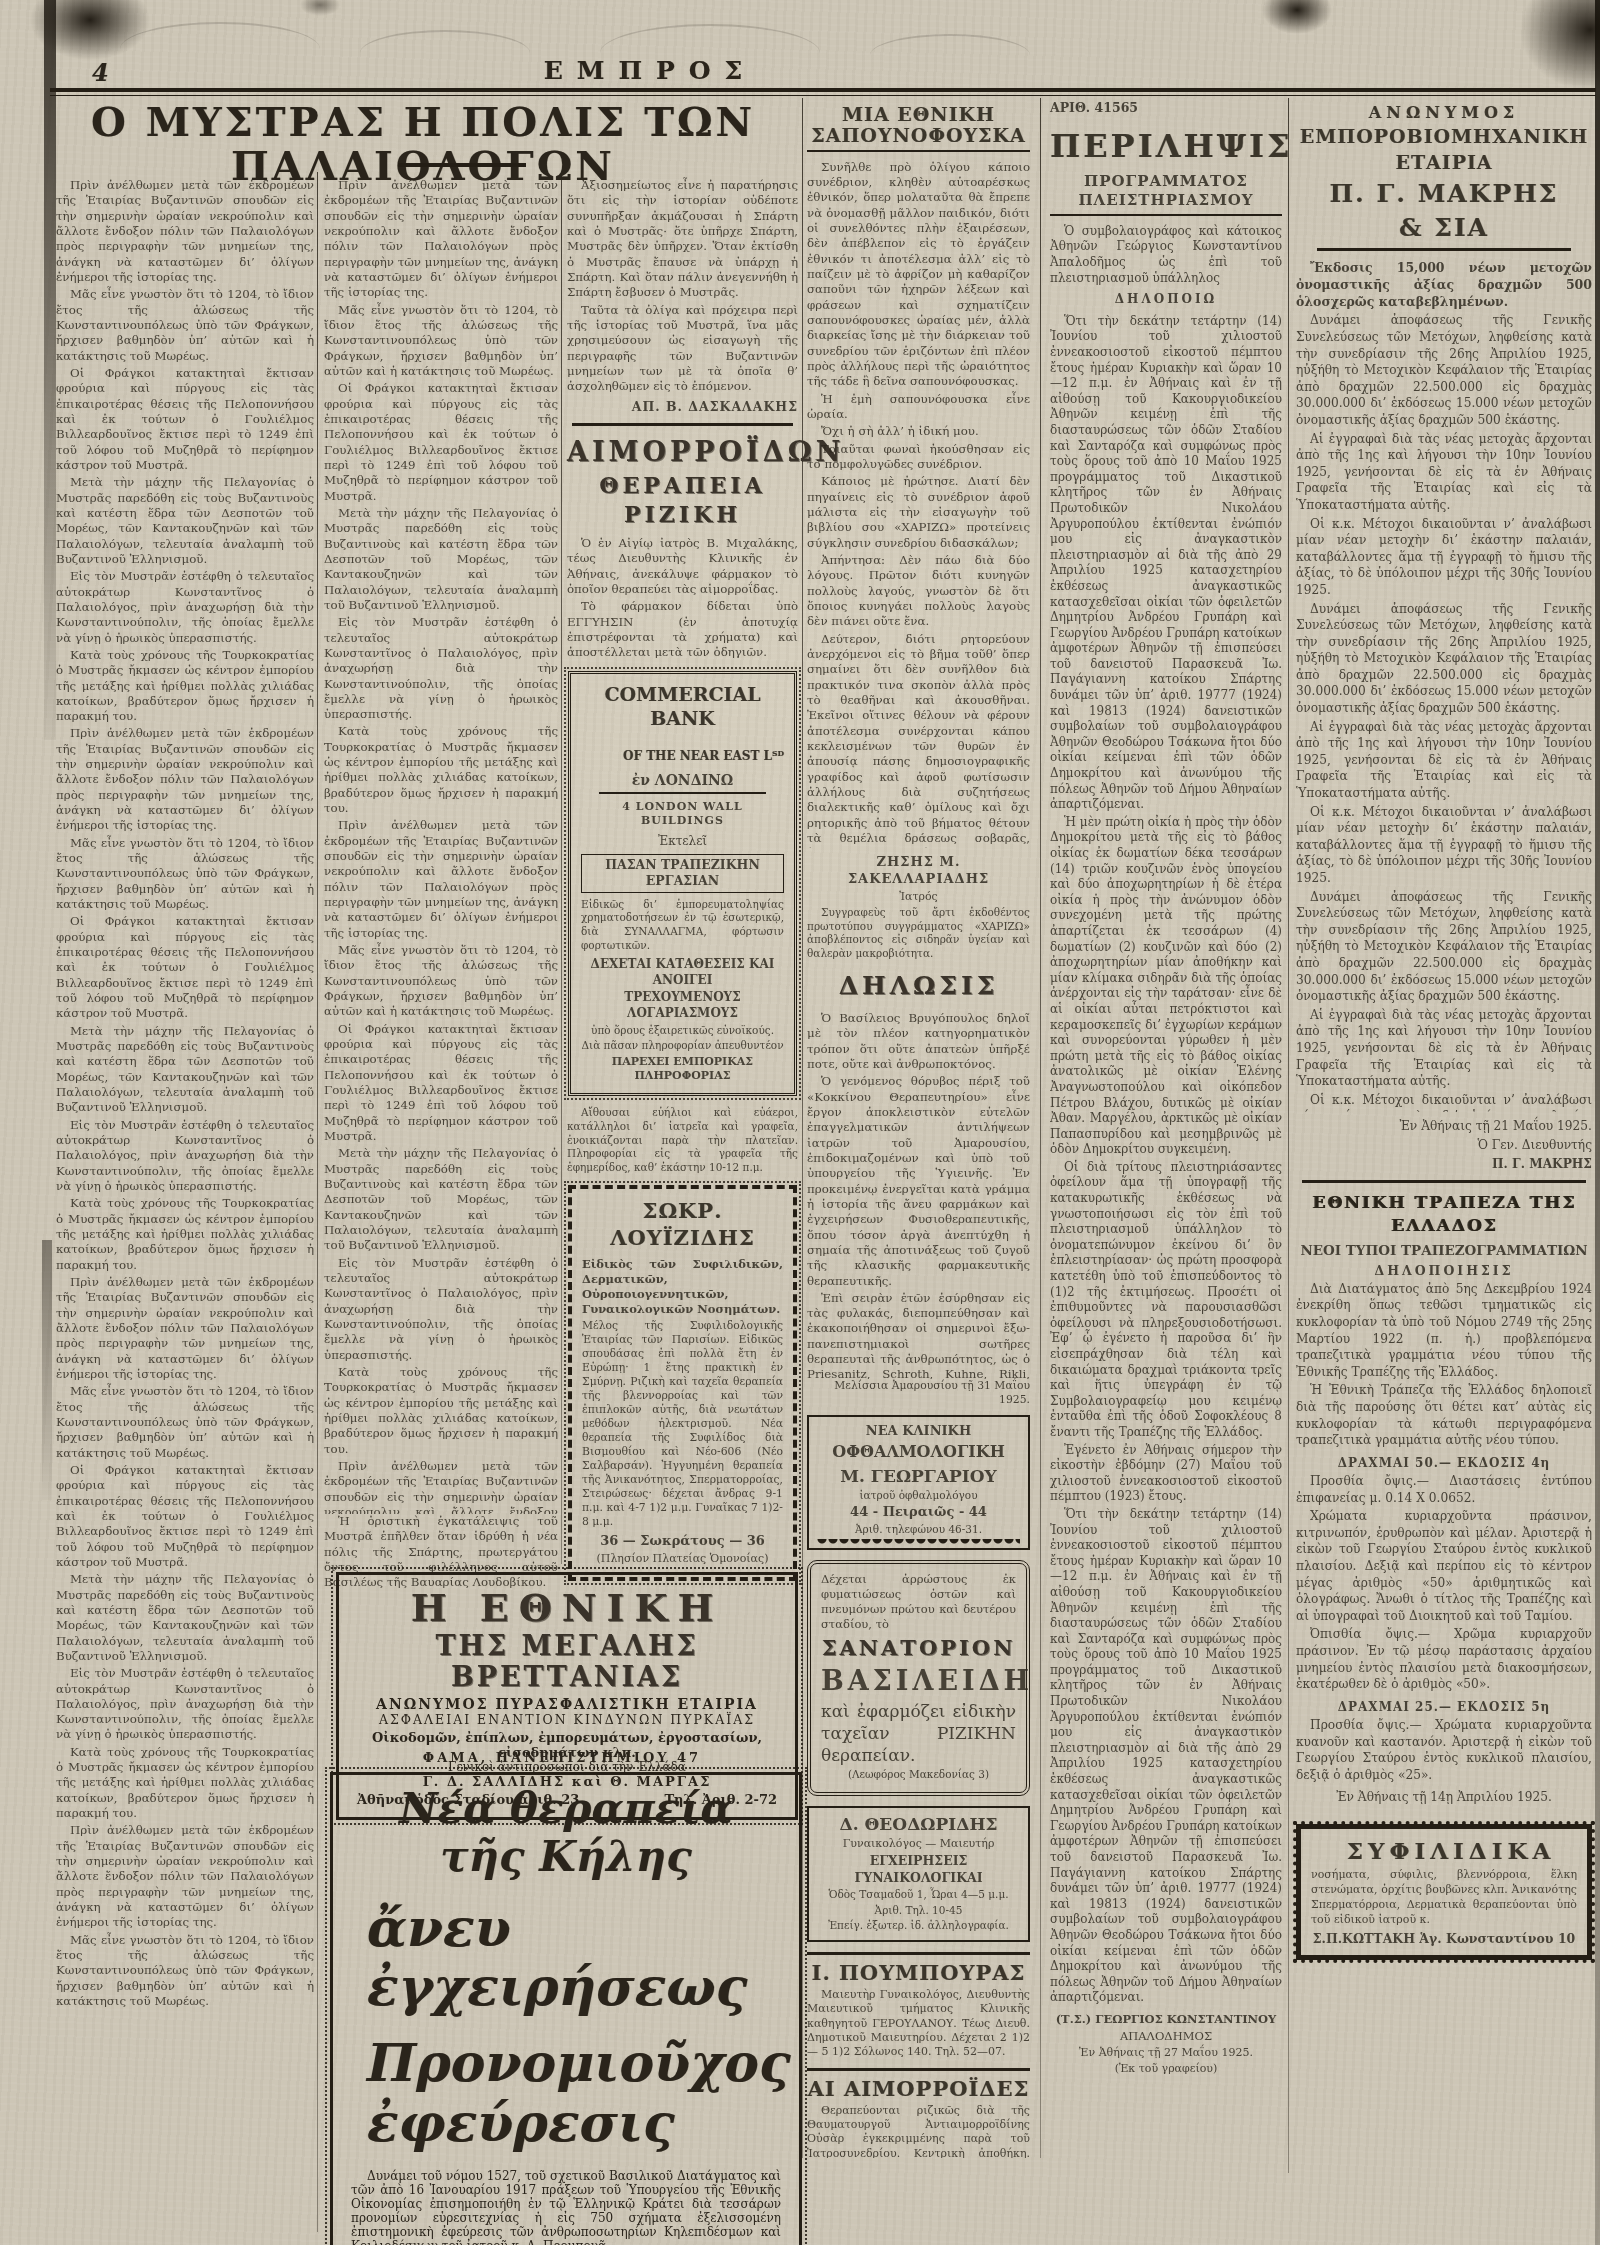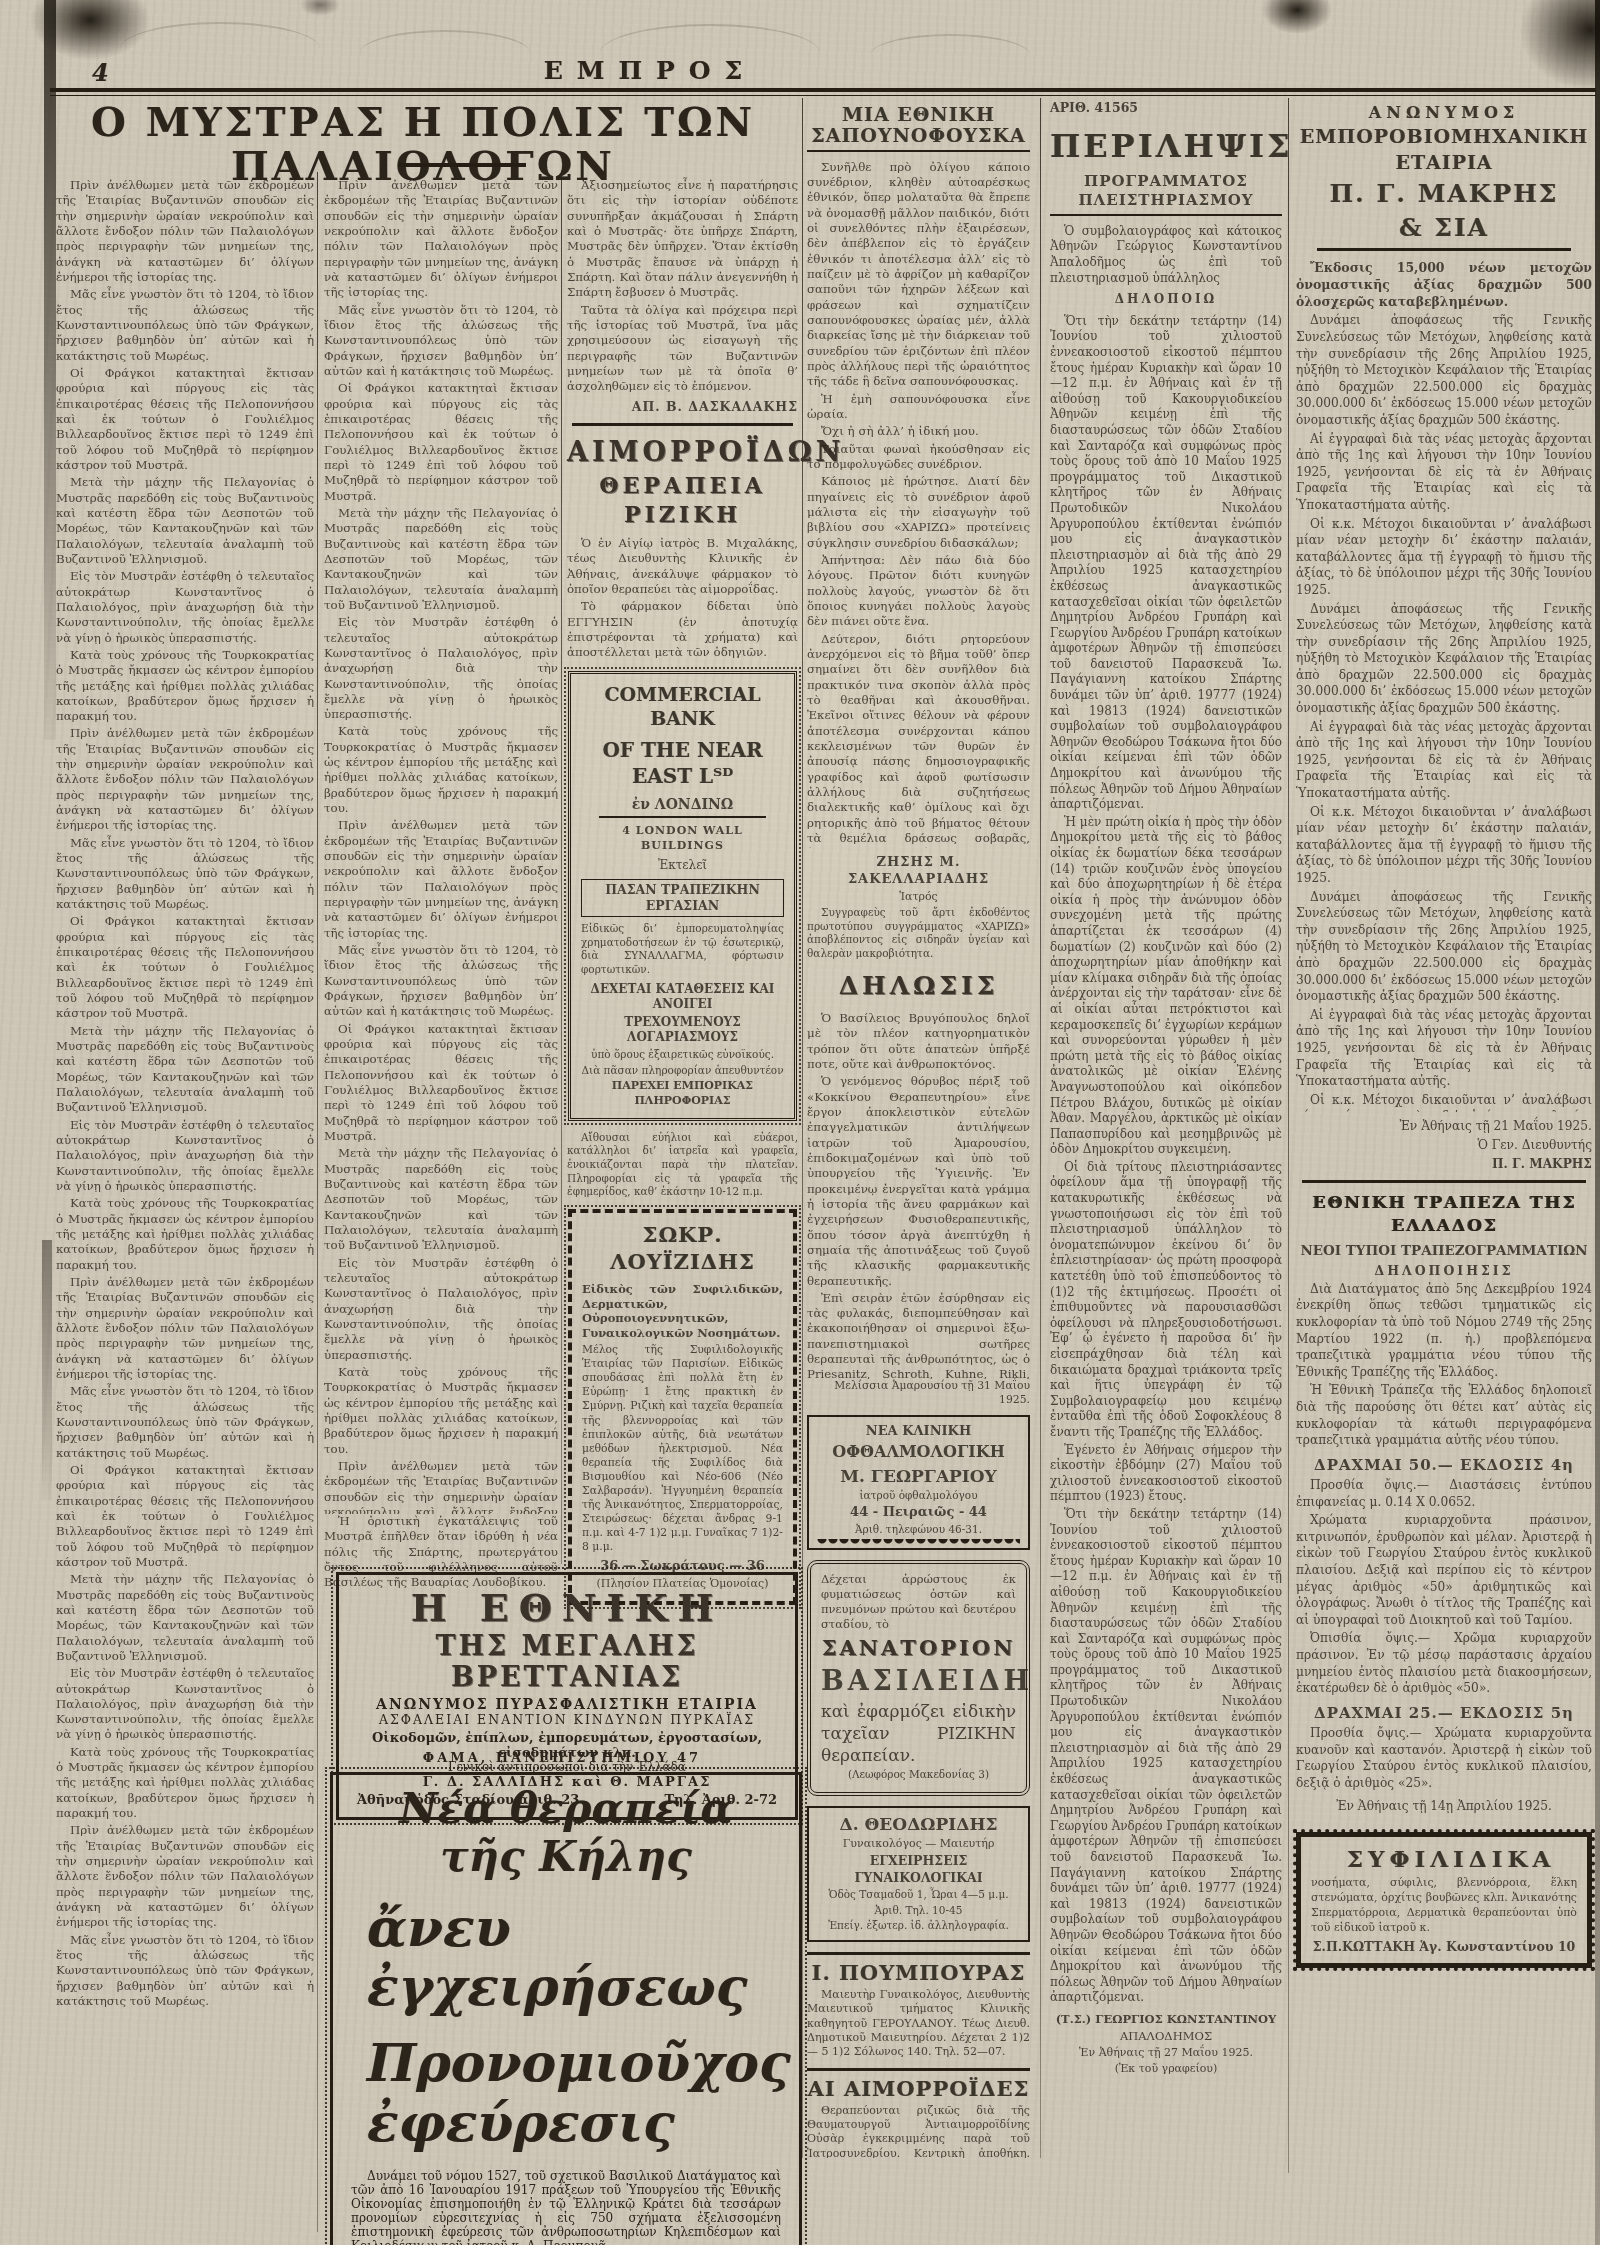--- a/index.html
+++ b/index.html
@@ -155,7 +155,7 @@
 
   <div class="adbox">
     <p class="center dist" style="font-size:19px;font-weight:bold;">COMMERCIAL BANK</p>
-    <p class="center dist" style="font-size:20px;font-weight:bold;margin-top:6px;">OF THE NEAR EAST Lᵀᴰ</p>
+    <p class="center dist" style="font-size:12px;font-weight:bold;margin-top:18px;text-align:right;">OF THE NEAR EAST Lᵀᴰ</p>
     <p class="center" style="font-size:14px;font-weight:bold;border-bottom:2px solid var(--rule);padding-bottom:3px;margin:6px 18px;">ἐν ΛΟΝΔΙΝΩ</p>
     <p class="center bank-ln" style="font-size:11px;font-weight:bold;">4 LONDON WALL BUILDINGS</p>
     <p class="center" style="font-size:12px;margin:5px 0;">Ἐκτελεῖ</p>

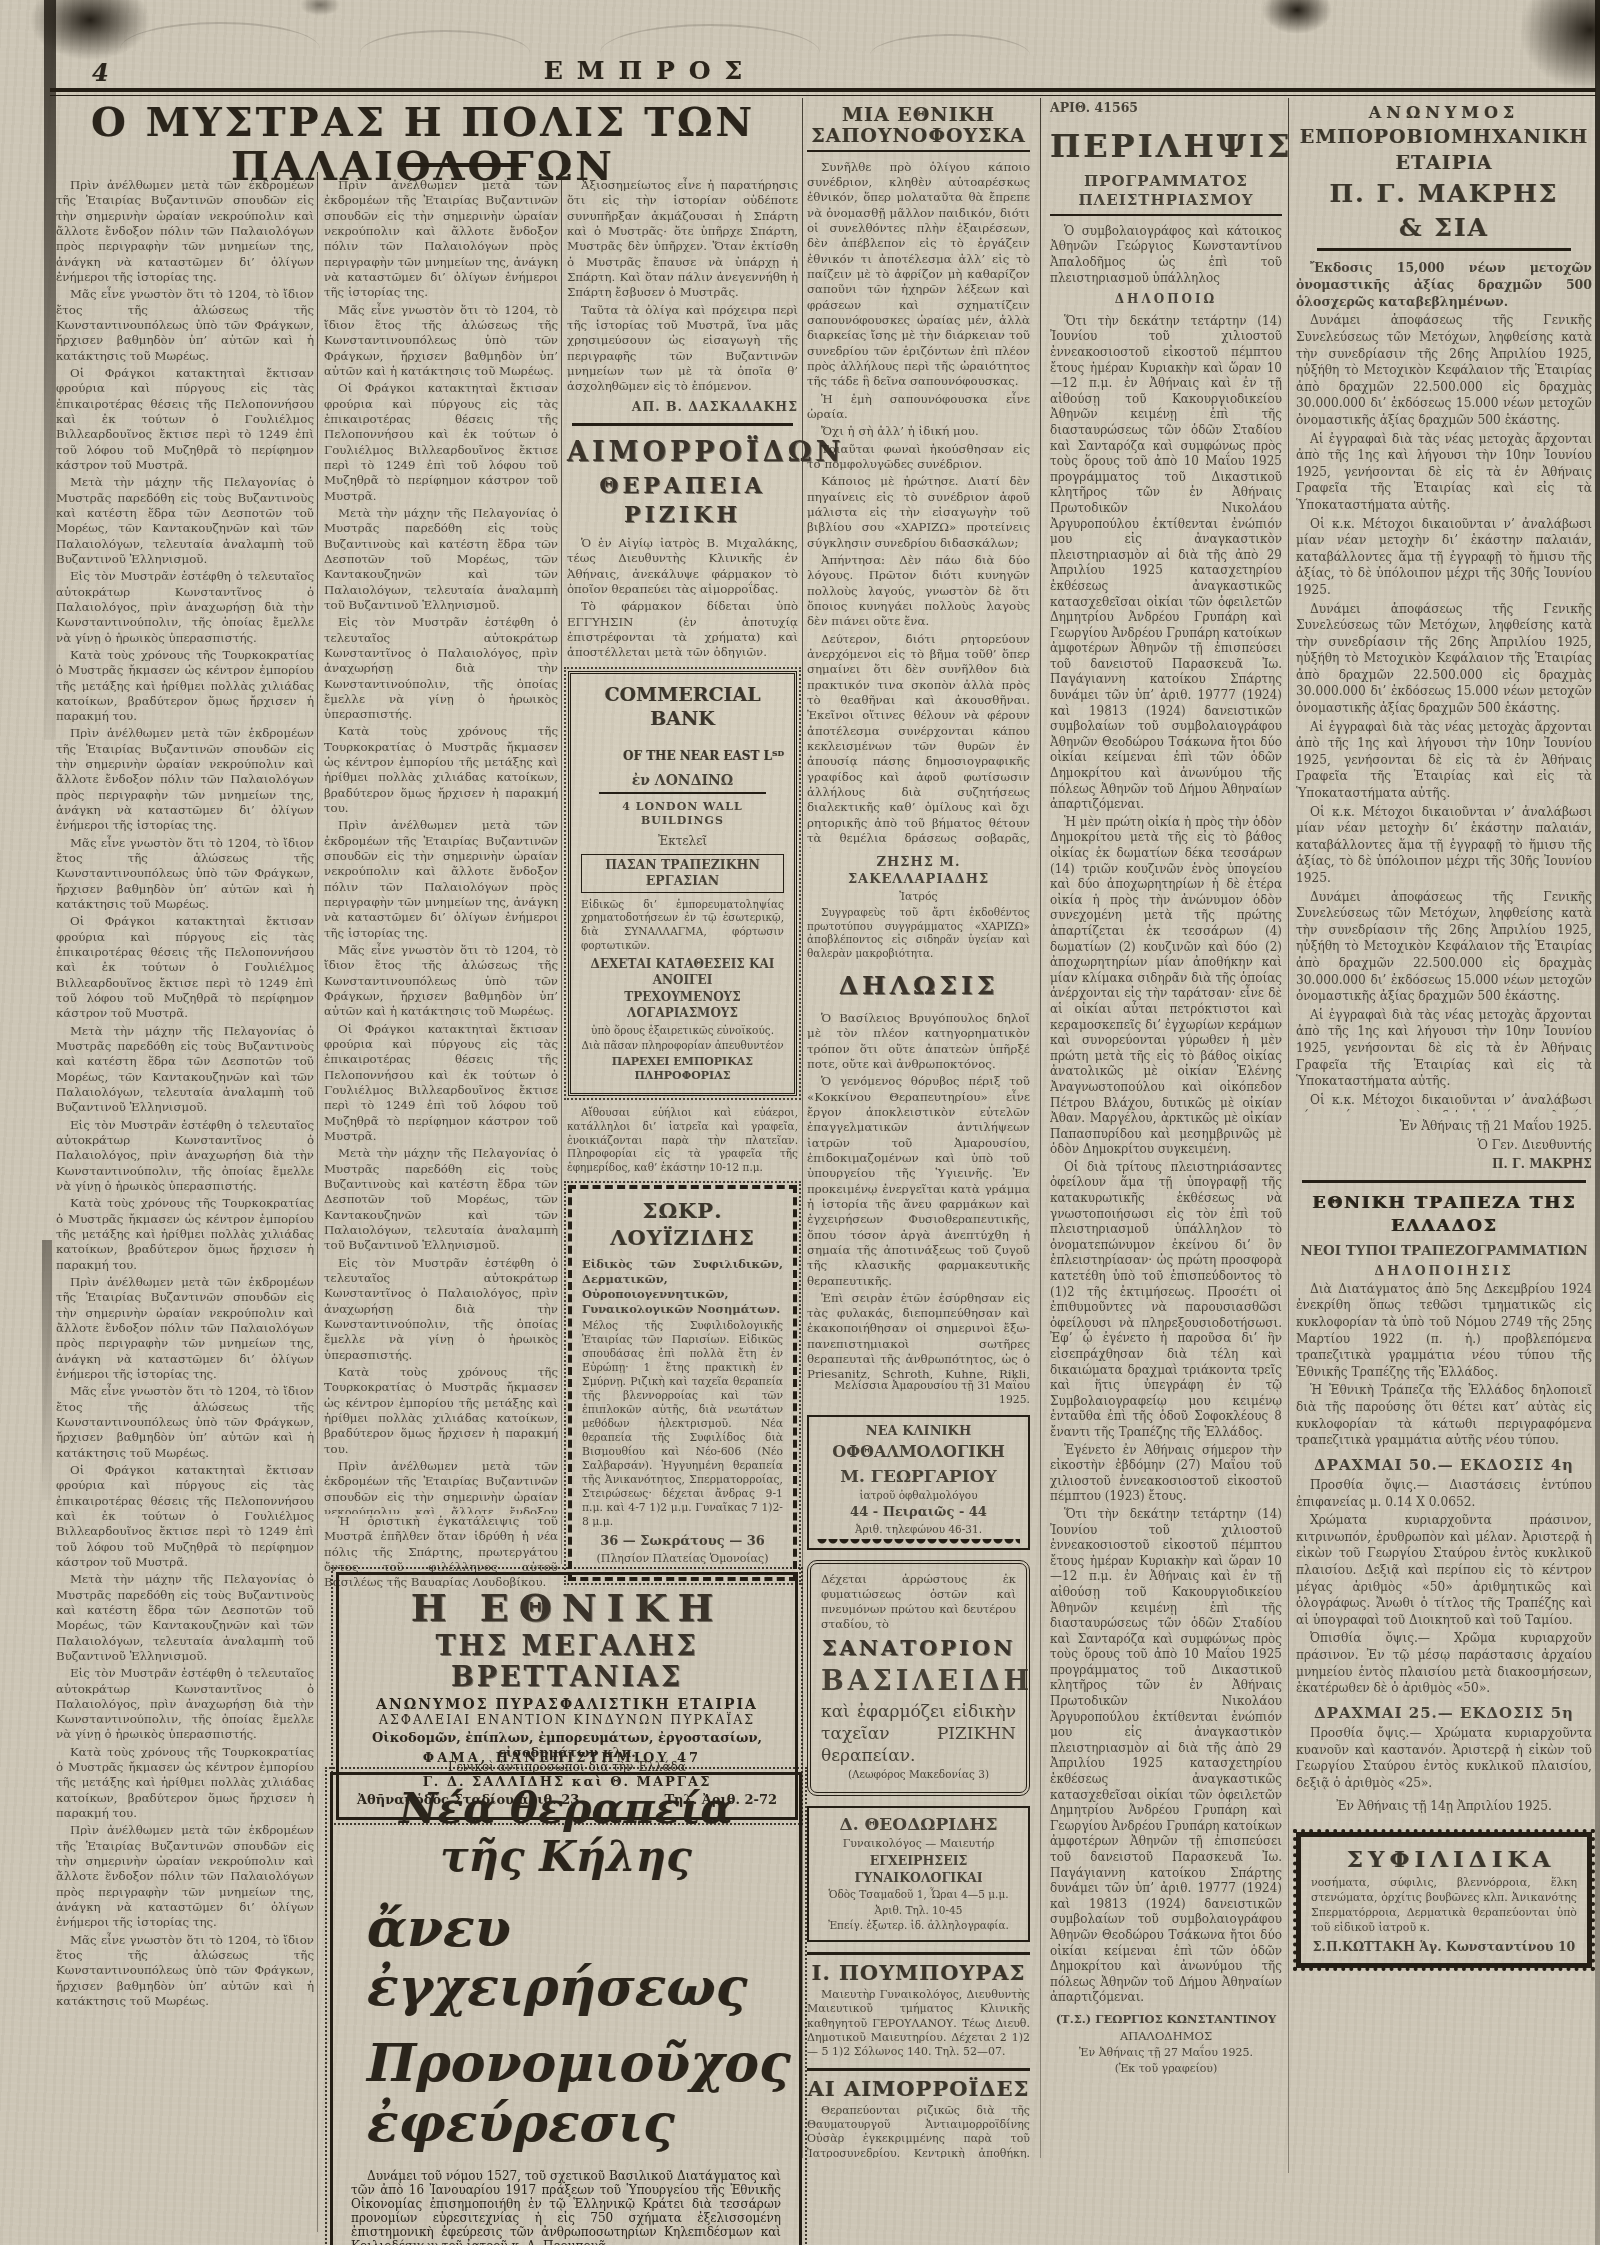--- a/index.html
+++ b/index.html
@@ -60,7 +60,7 @@
   .makrish2{font-size:19px;font-weight:bold;text-align:center;letter-spacing:1px;}
   .makrish3{font-size:25px;font-weight:bold;text-align:center;letter-spacing:2px;border-bottom:3px solid var(--rule);display:block;width:86%;margin:2px auto 8px;padding-bottom:3px;}
   .banknh{font-size:17px;font-weight:bold;text-align:center;letter-spacing:2px;text-shadow:1px 0 0 var(--ink);}
-  .drachmai{font-weight:bold;text-align:center;font-size:15px;letter-spacing:1px;margin:6px 0 2px;}
+  .drachmai{font-weight:bold;text-align:center;font-size:12px;letter-spacing:1px;margin:6px 0 2px;}
   .syf-box{border:5px solid var(--rule);outline:4px dotted var(--rule);outline-offset:-1px;padding:6px 10px;margin-top:18px;}
   .syf-title{font-size:23px;font-weight:bold;text-align:center;letter-spacing:5px;margin:0 0 4px;}
 </style>

